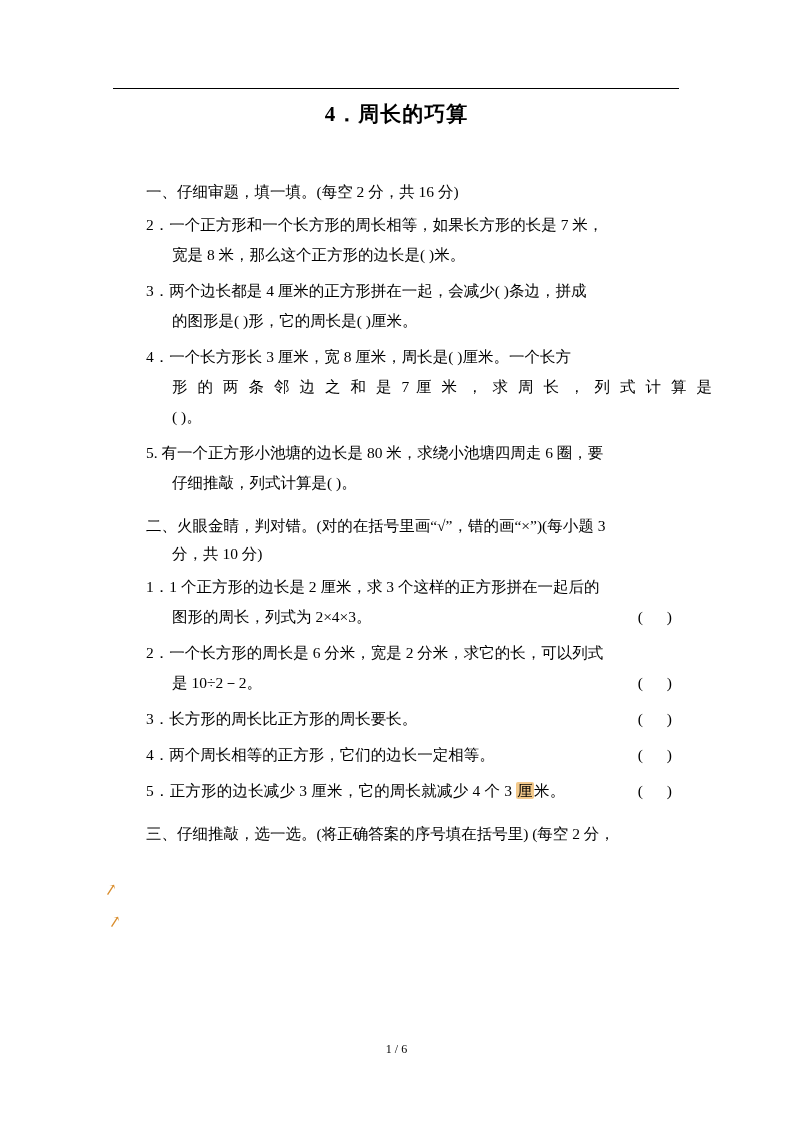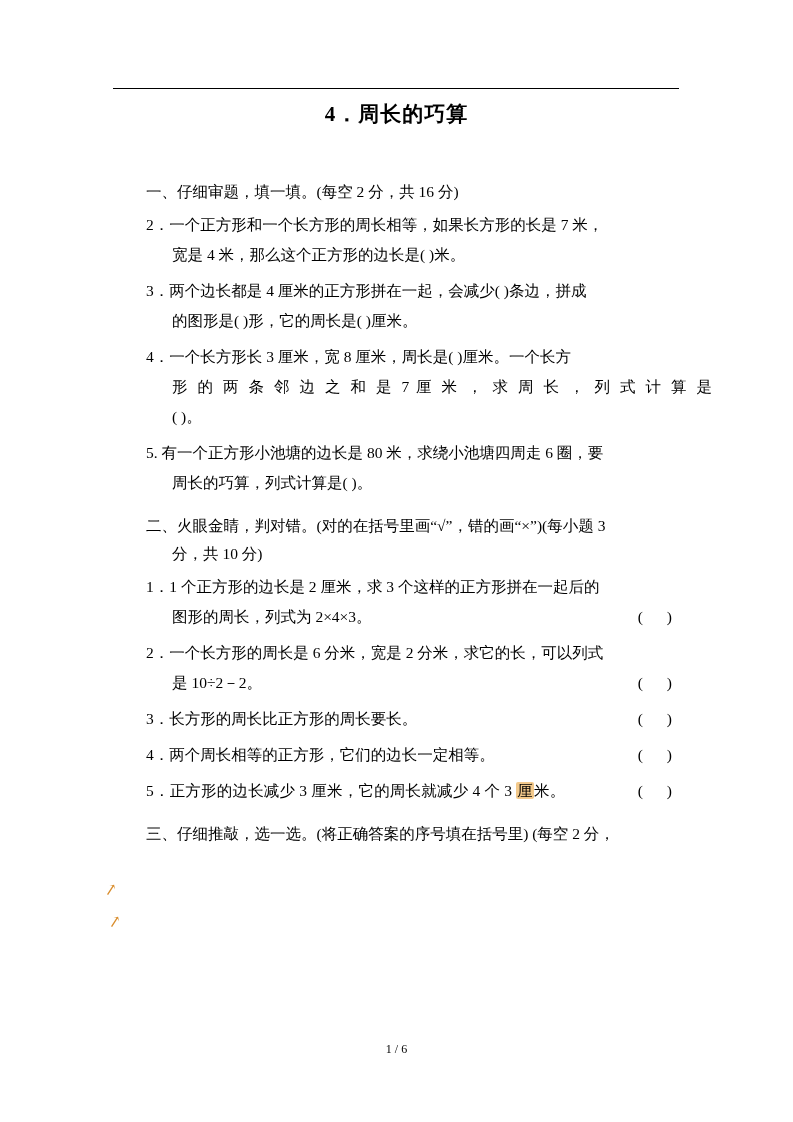--- a/index.html
+++ b/index.html
@@ -127,7 +127,7 @@
 
     <div class="q">
       <span>2．一个正方形和一个长方形的周长相等，如果长方形的长是 7 米，</span>
-      <span class="indent">宽是 4 米，那么这个正方形的边长是(        )米。</span>
+      <span class="indent">宽是 8 米，那么这个正方形的边长是(        )米。</span>
     </div>
 
     <div class="q">

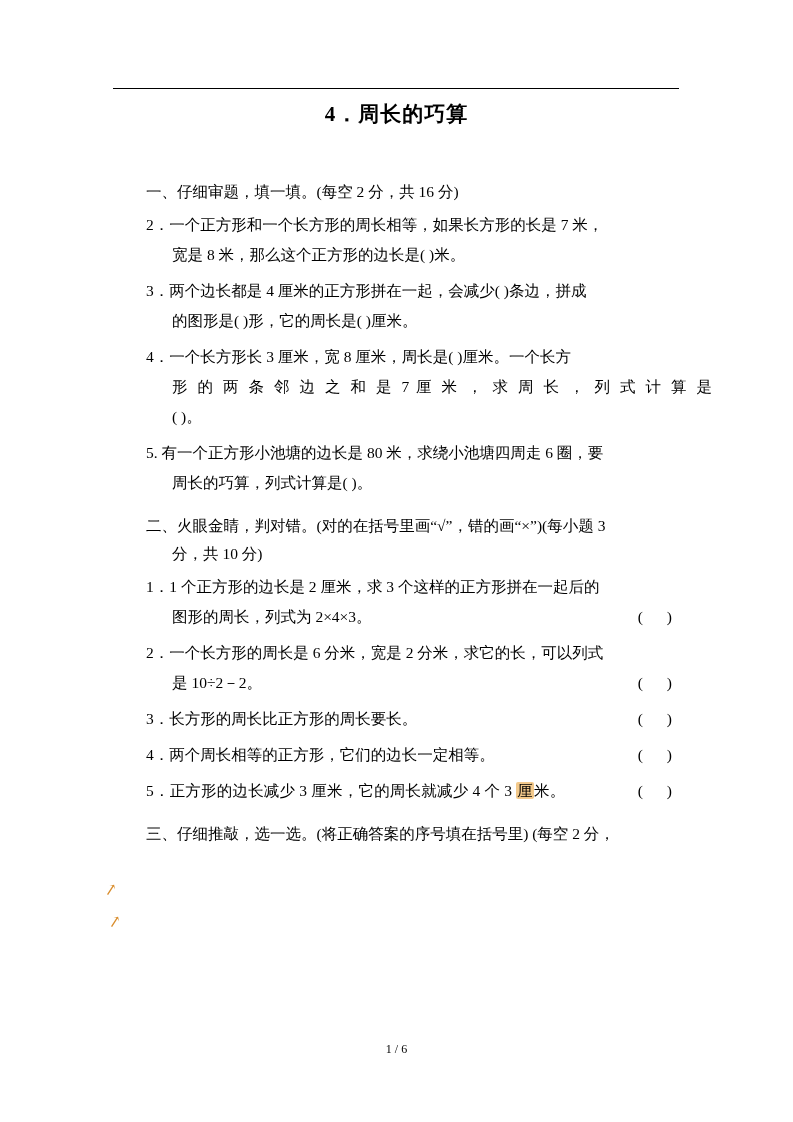--- a/index.html
+++ b/index.html
@@ -143,7 +143,7 @@
 
     <div class="q">
       <span>5. 有一个正方形小池塘的边长是 80 米，求绕小池塘四周走 6 圈，要</span>
-      <span class="indent">周长的巧算，列式计算是(                                        )。</span>
+      <span class="indent">仔细推敲，列式计算是(                                        )。</span>
     </div>
 
     <div class="sec-head">

